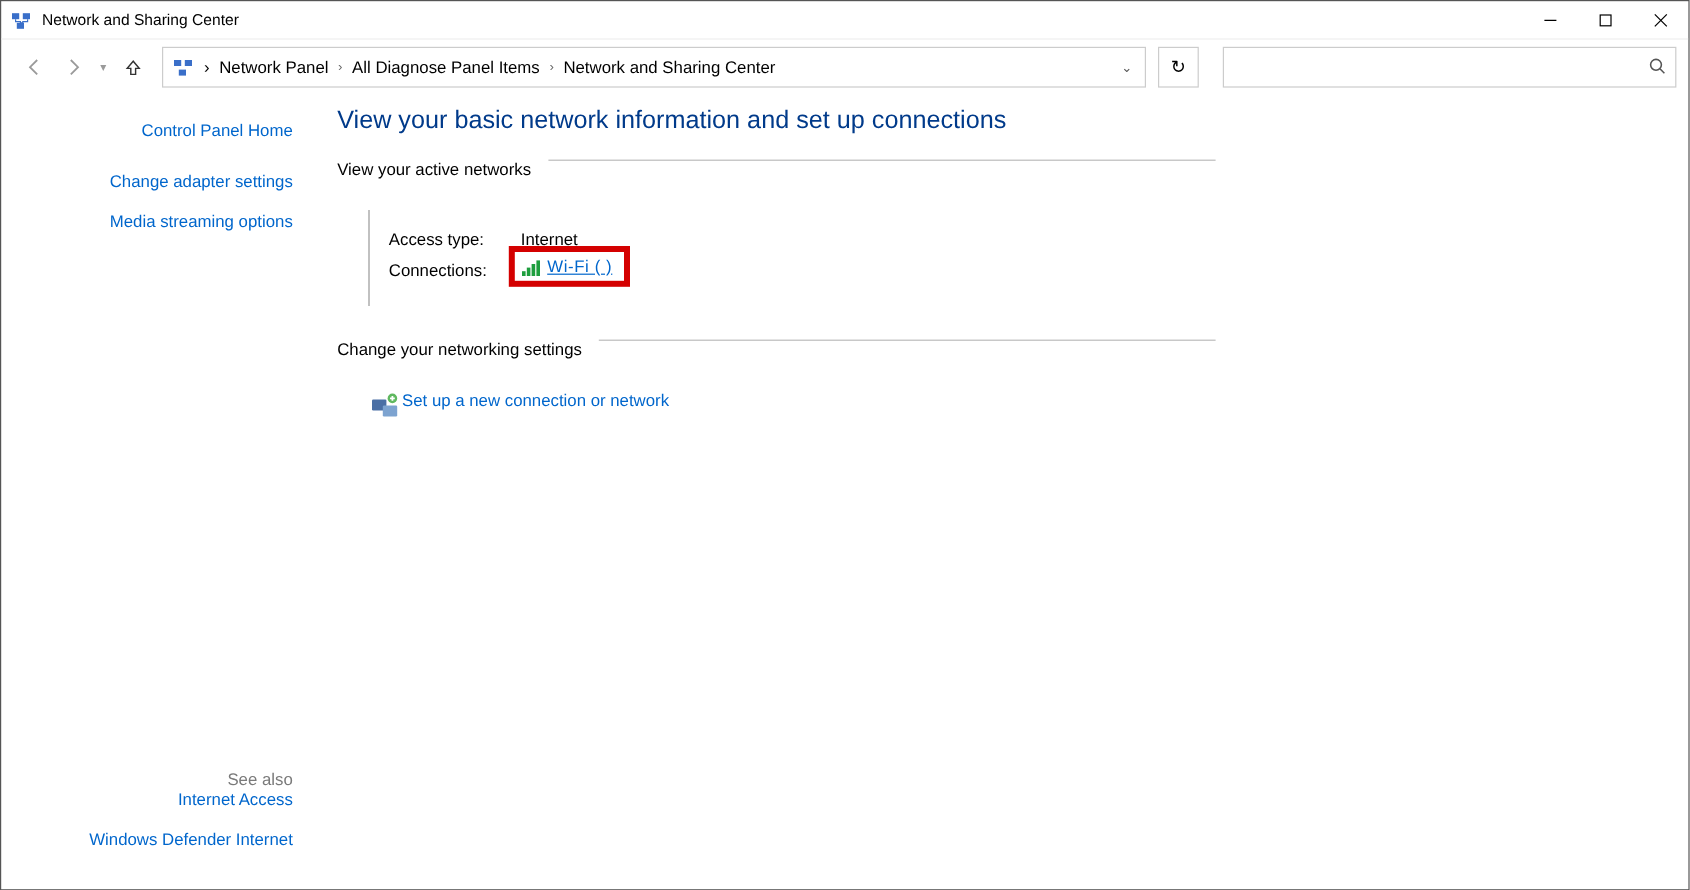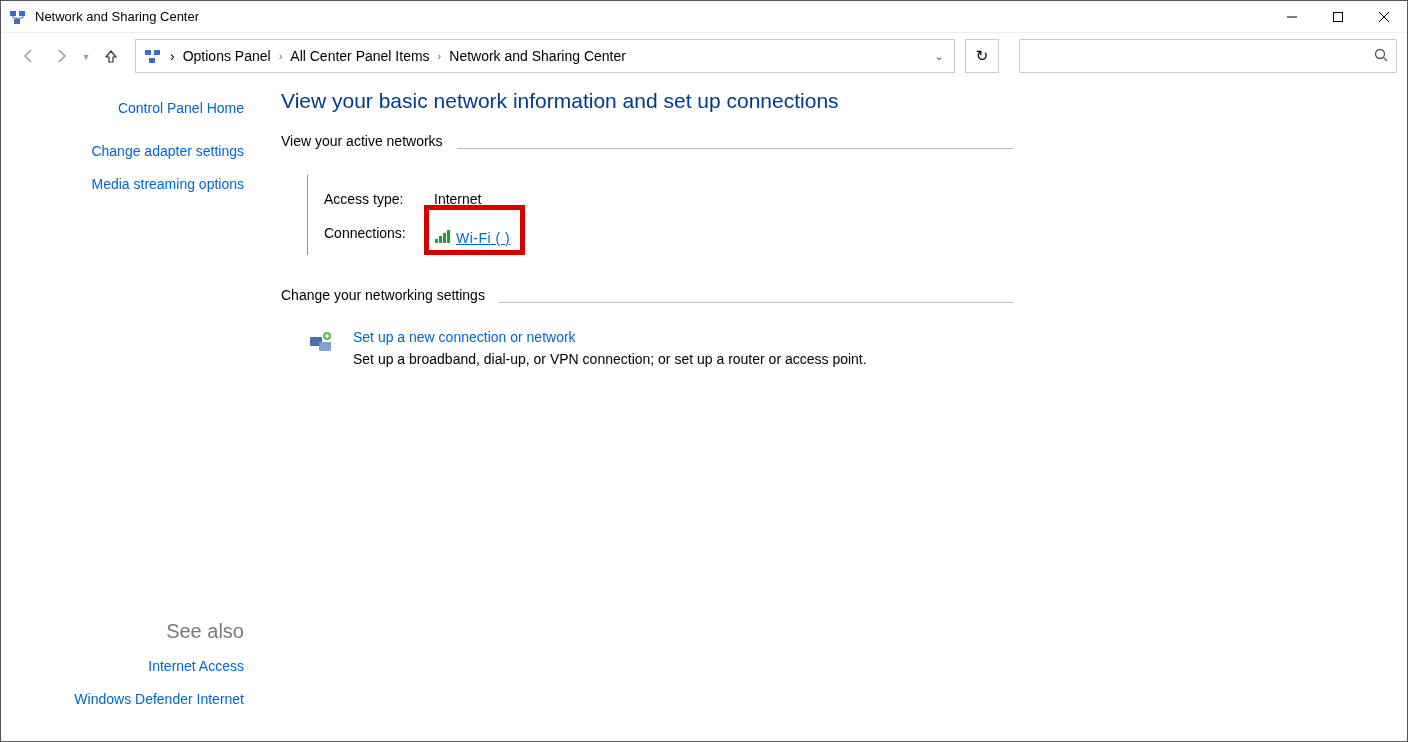--- a/index.html
+++ b/index.html
@@ -250,7 +250,7 @@
     </span>
     <span class="sep">›</span>
     <div class="breadcrumb">
-      <span class="crumb">Options Panel</span>
+      <span class="crumb">Network Panel</span>
       <span class="sep">›</span>
       <span class="crumb">All Center Panel Items</span>
       <span class="sep">›</span>

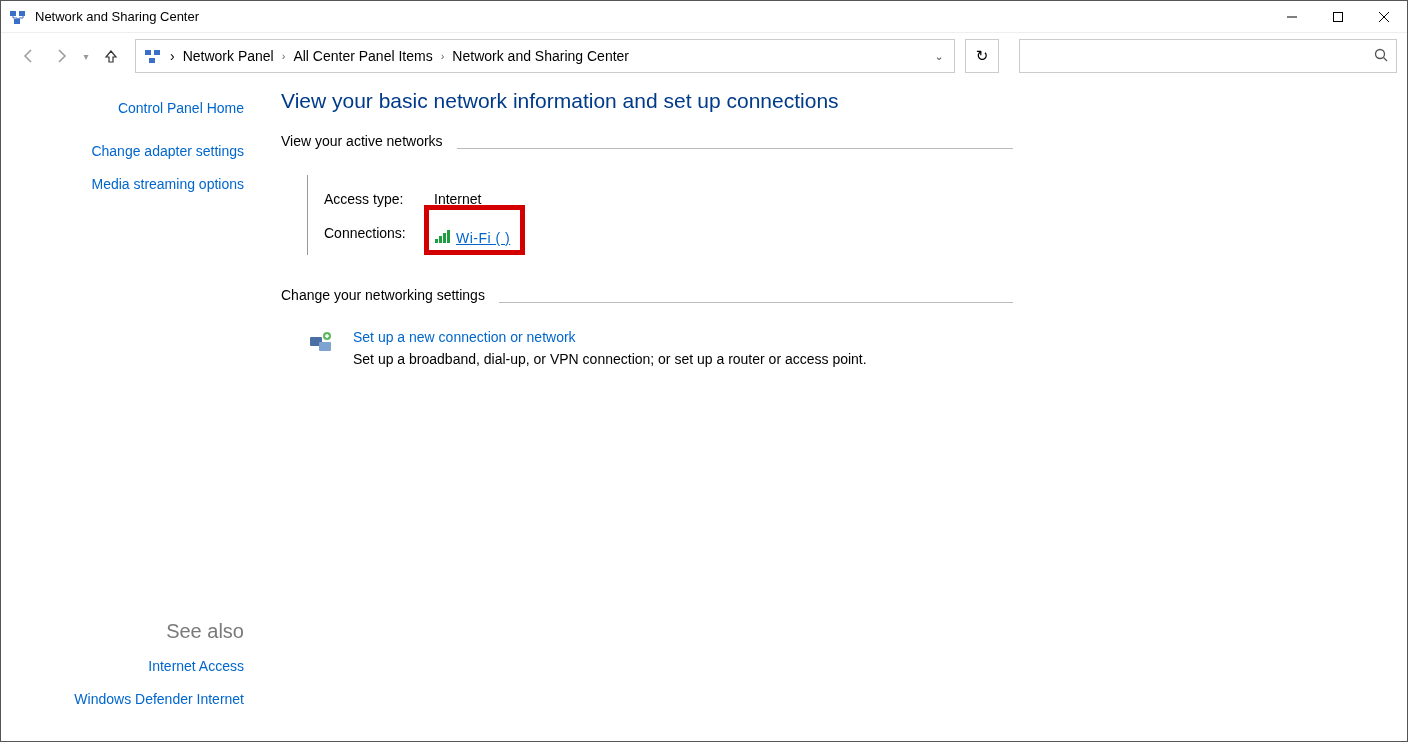--- a/index.html
+++ b/index.html
@@ -252,7 +252,7 @@
     <div class="breadcrumb">
       <span class="crumb">Network Panel</span>
       <span class="sep">›</span>
-      <span class="crumb">All Center Panel Items</span>
+      <span class="crumb">All Diagnose Panel Items</span>
       <span class="sep">›</span>
       <span class="crumb">Network and Sharing Center</span>
     </div>

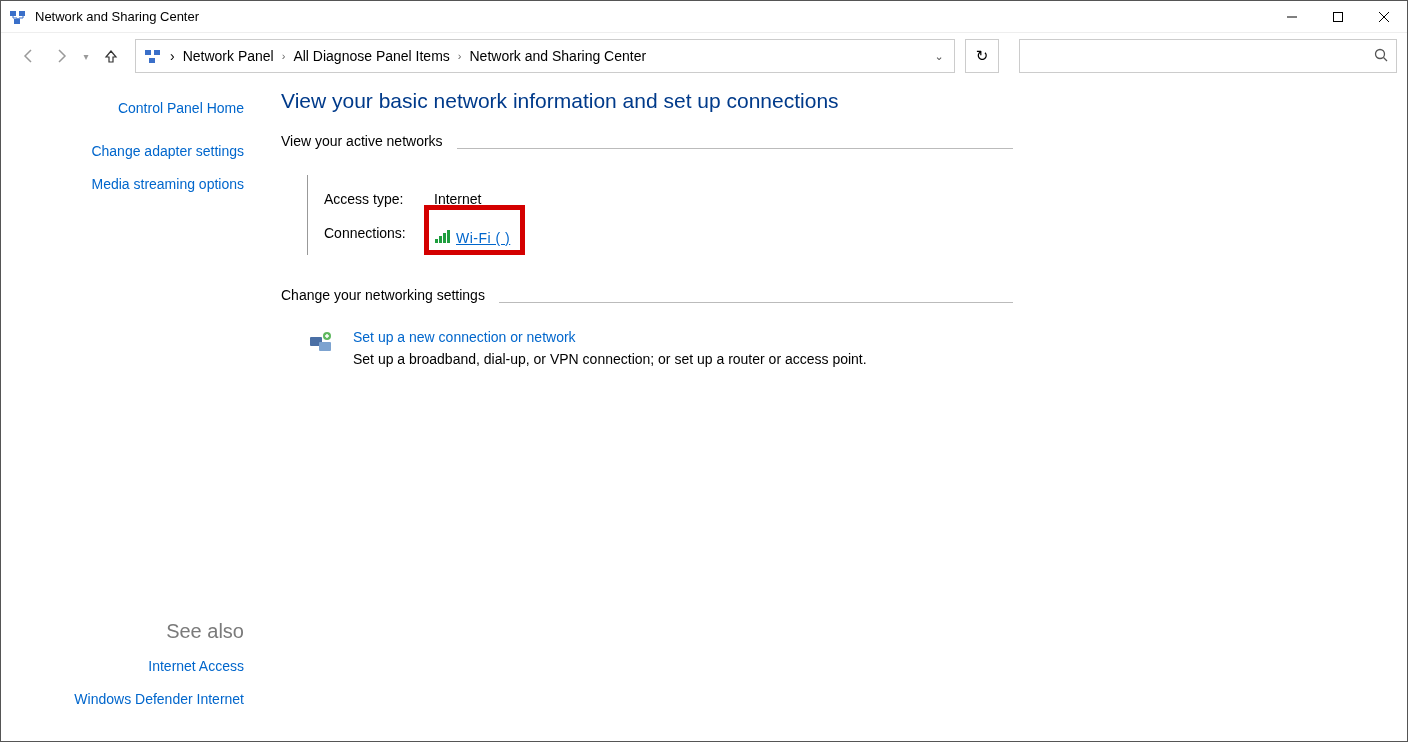--- a/index.html
+++ b/index.html
@@ -127,7 +127,7 @@
   }
   .section-header {
     font-size: 14px;
-    display:flex; align-items:flex-end; gap:14px;
+    display:flex; align-items:flex-start; gap:14px;
     margin-bottom: 26px;
   }
   .section-header .rule {

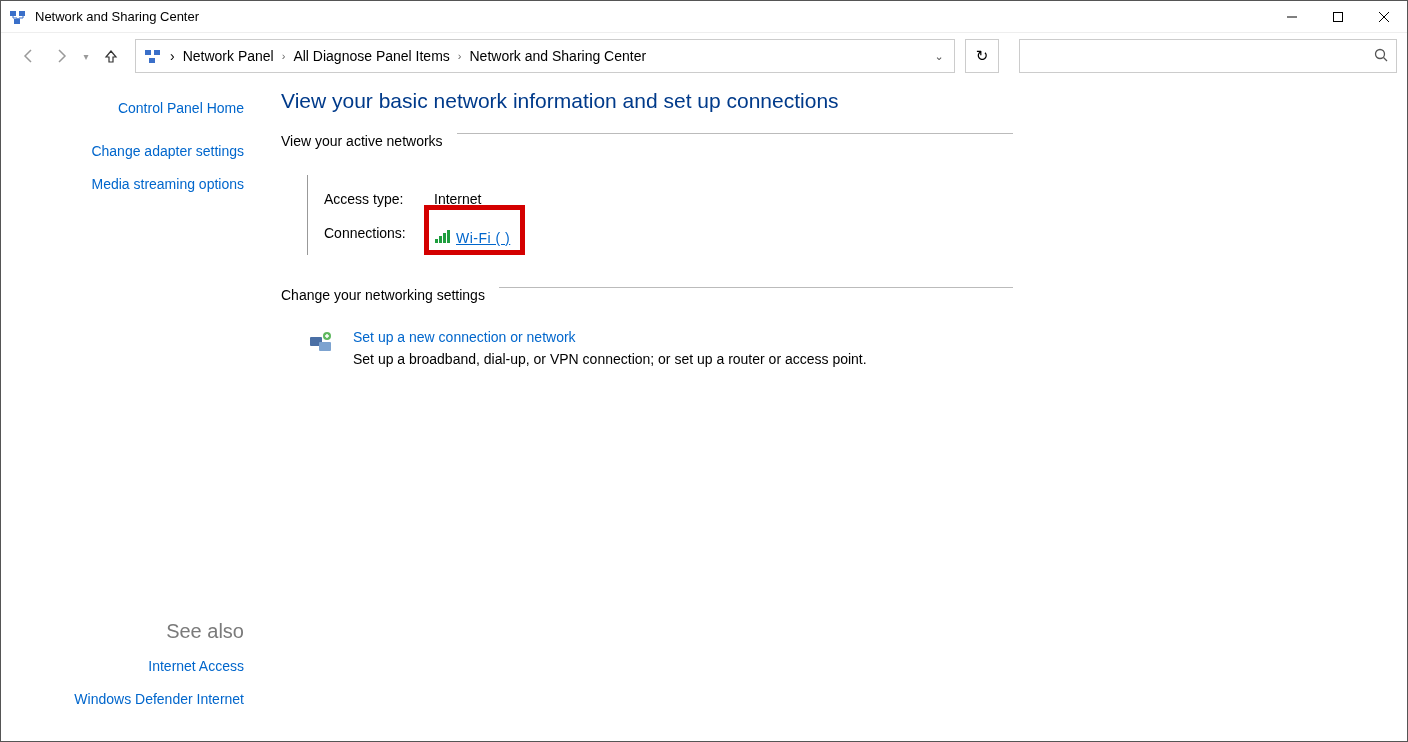--- a/index.html
+++ b/index.html
@@ -154,9 +154,9 @@
   .net-row { display:flex; gap:8px; margin-bottom:4px; align-items:center; }
   .net-label { width:102px; }
   .wifi-link-wrap {
-    display:flex; align-items:flex-start; gap:6px;
+    display:flex; align-items:flex-end; gap:6px;
     border: 5px solid #d40000;
-    padding: 20px 10px 4px 6px;
+    padding: 4px 10px 4px 6px;
     margin-top:-6px;
     position:relative;
   }

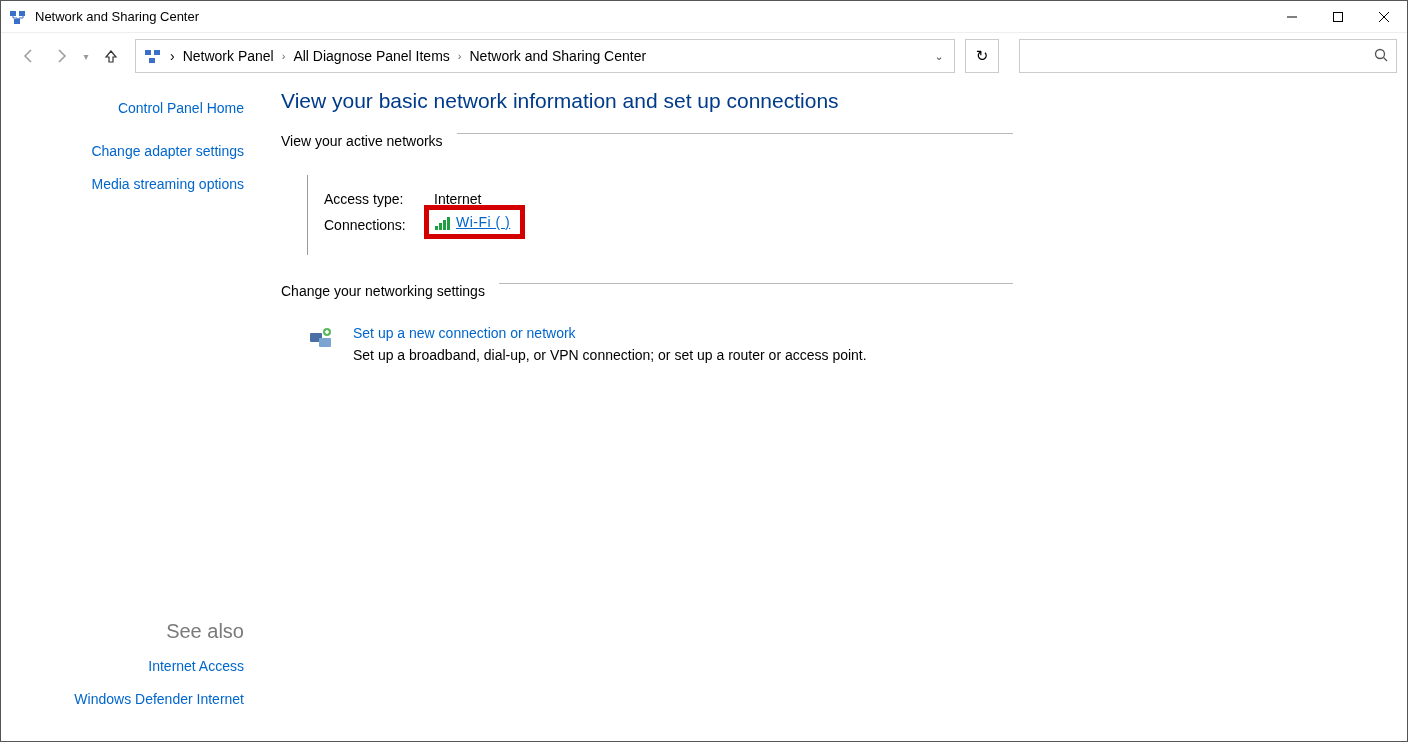--- a/index.html
+++ b/index.html
@@ -174,7 +174,7 @@
   }
   
   .settings-item {
-    display:flex; gap:18px;
+    display:flex; 
     padding-left: 26px;
     margin-bottom: 26px;
   }

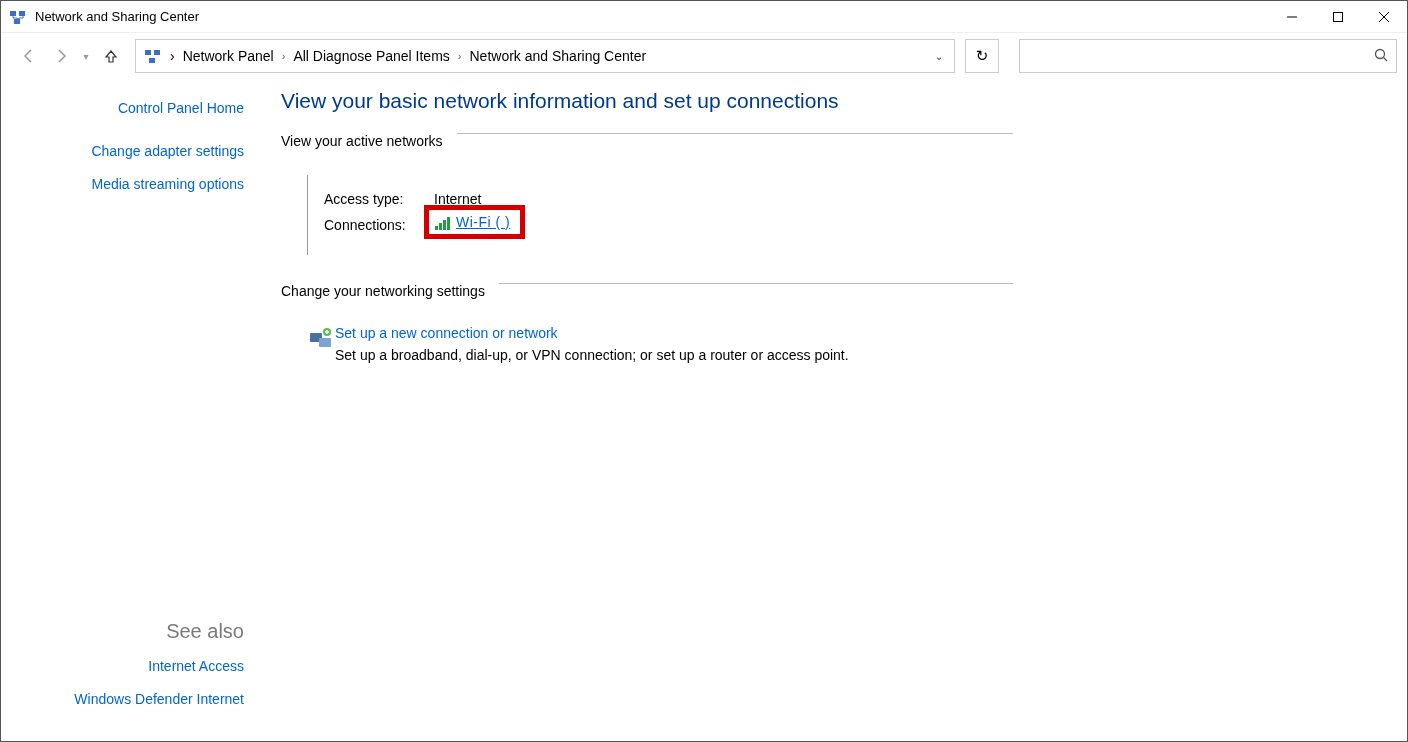--- a/index.html
+++ b/index.html
@@ -331,7 +331,6 @@
       </div>
       <div class="s-text">
         <a>Set up a new connection or network</a>
-        <div class="s-desc">Set up a broadband, dial-up, or VPN connection; or set up a router or access point.</div>
       </div>
     </div>
 

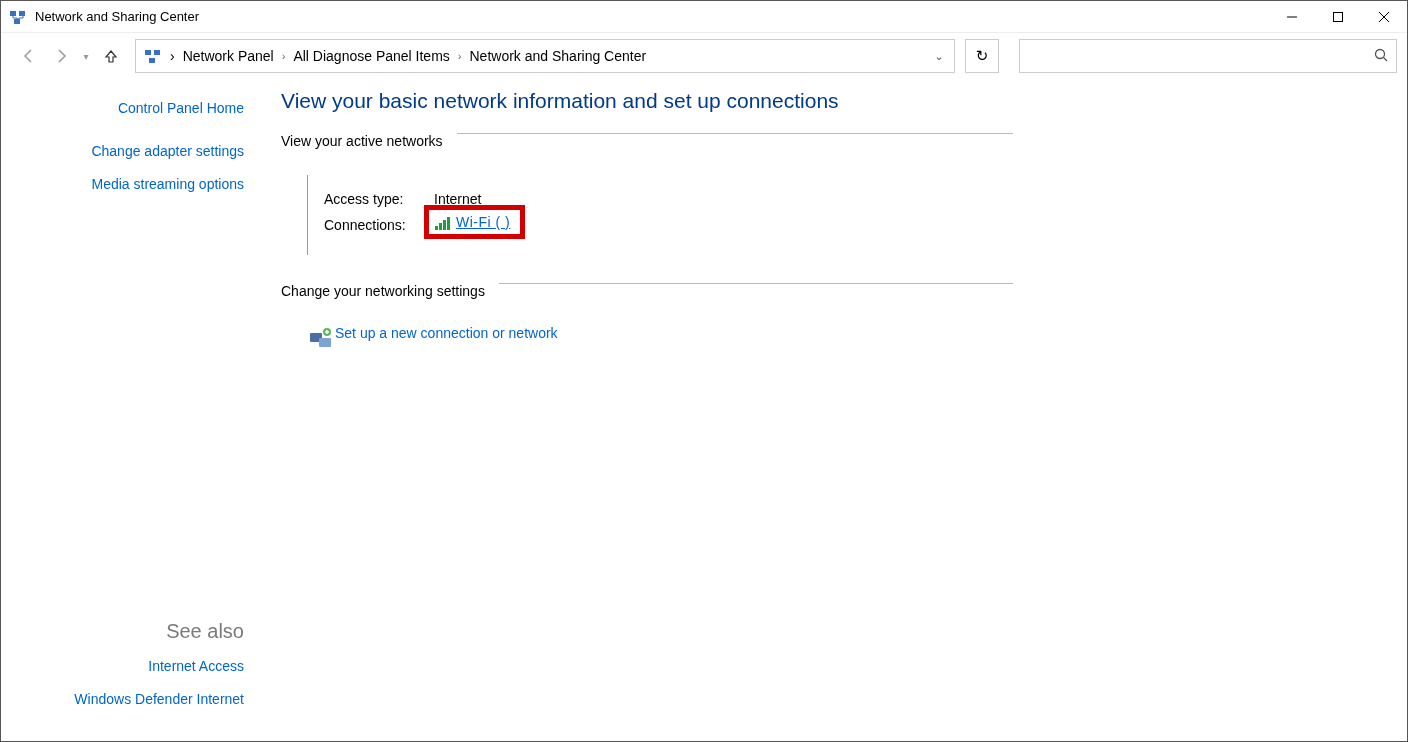--- a/index.html
+++ b/index.html
@@ -110,8 +110,7 @@
   .sidebar .spacer { flex:1; }
   .sidebar .see-also-label {
     color: #7a7a7a;
-    font-size: 20px;
-    margin-bottom: 14px;
+    font-size: 14px;
   }
   
   .main {

